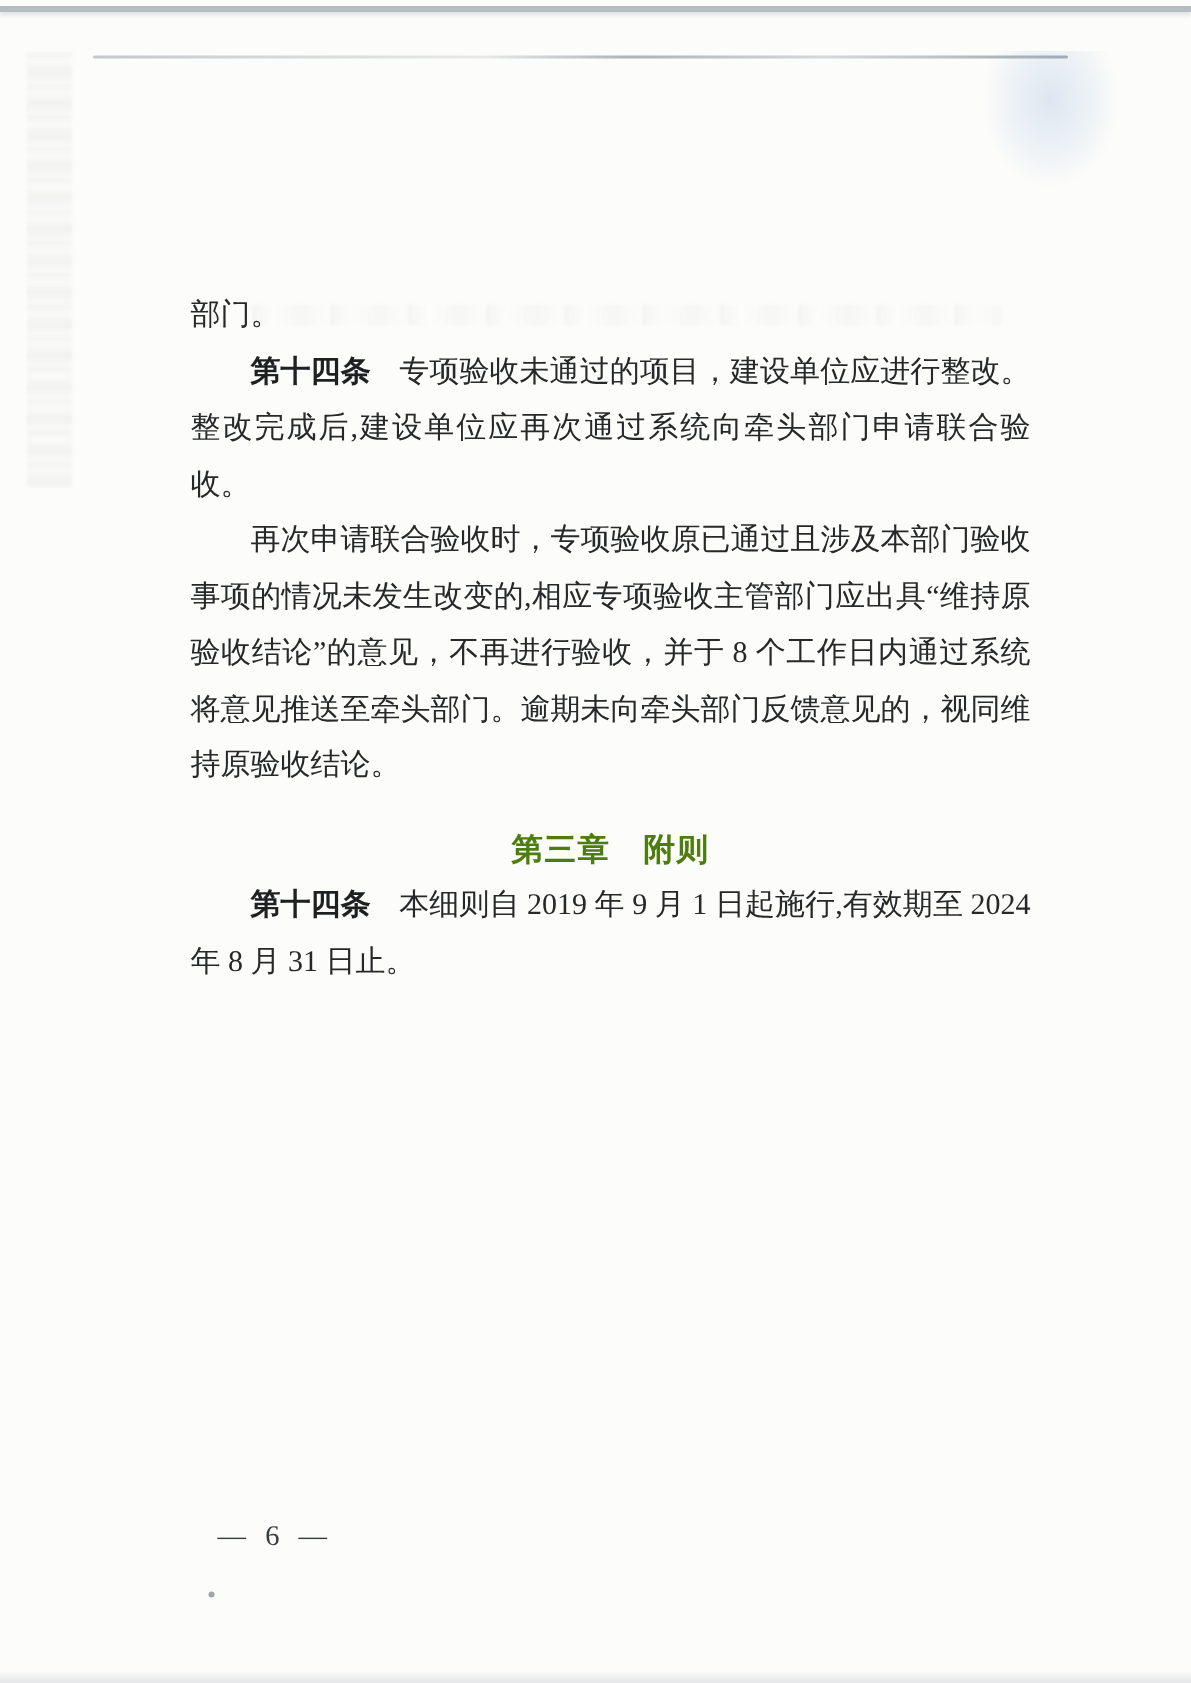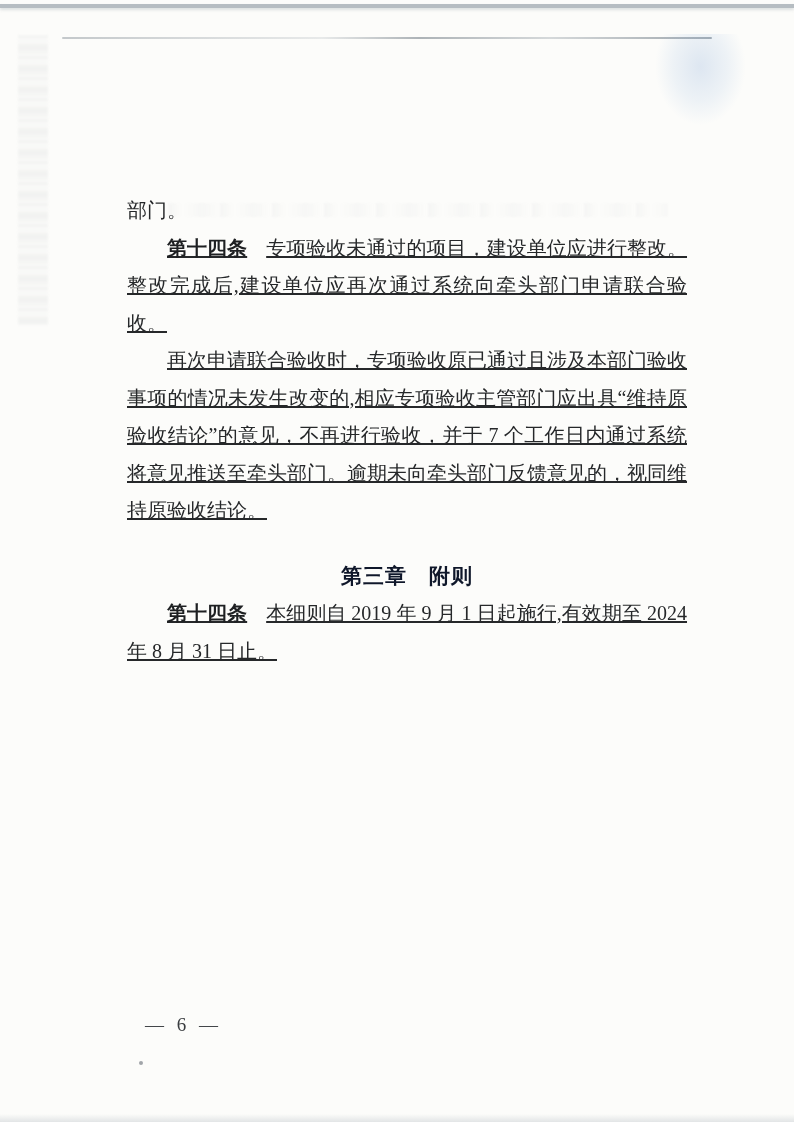--- a/index.html
+++ b/index.html
@@ -82,7 +82,7 @@
     text-align: justify;
   }
   .doc-body p { margin: 0; }
-  .para-indent { text-indent: 2em; text-decoration: underline; }
+  .para-indent { text-indent: 2em; }
   .article-num {
     font-weight: bold;
     margin-right: 0.95em;

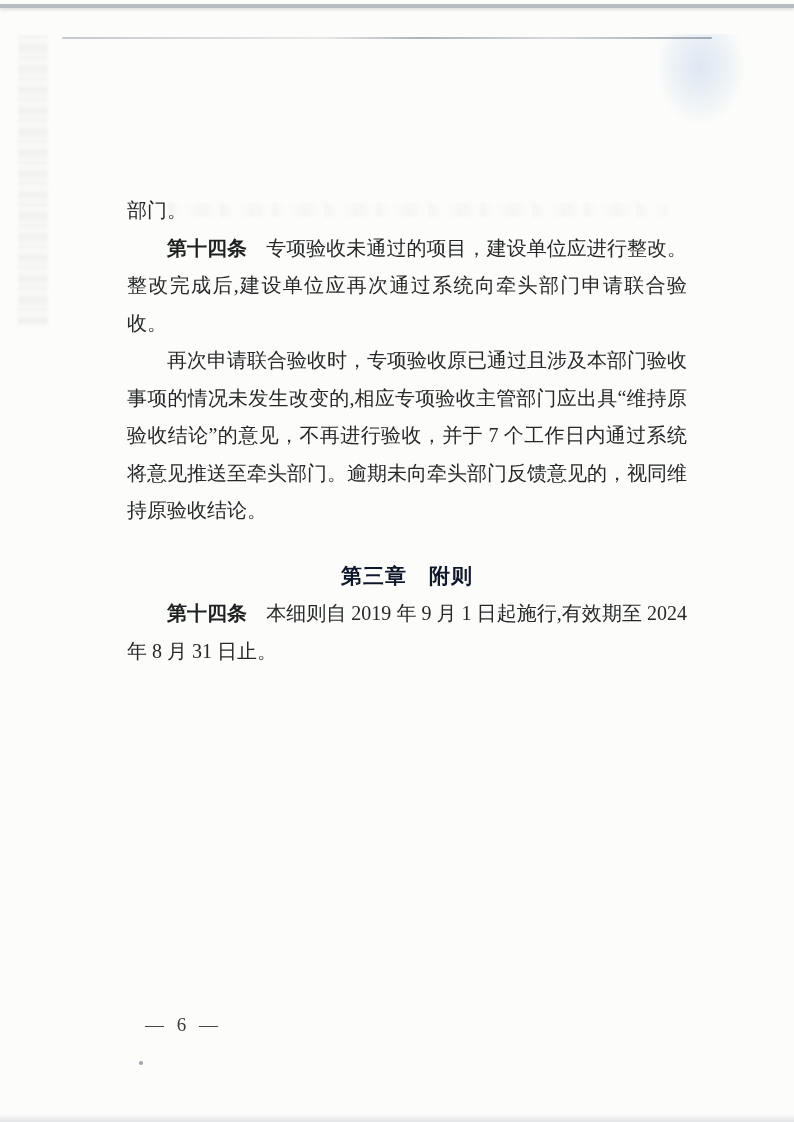--- a/index.html
+++ b/index.html
@@ -126,7 +126,7 @@
 
     <p class="para-indent"><span class="article-num">第十四条</span><span>专项验收未通过的项目，建设单位应进行整改。整改完成后,建设单位应再次通过系统向牵头部门申请联合验收。</span></p>
 
-    <p class="para-indent">再次申请联合验收时，专项验收原已通过且涉及本部门验收事项的情况未发生改变的,相应专项验收主管部门应出具“维持原验收结论”的意见，不再进行验收，并于 7 个工作日内通过系统将意见推送至牵头部门。逾期未向牵头部门反馈意见的，视同维持原验收结论。</p>
+    <p class="para-indent">再次申请联合验收时，专项验收原已通过且涉及本部门验收事项的情况未发生改变的,相应专项验收主管部门应出具“维持原验收结论”的意见，不再进行验收，并于 8 个工作日内通过系统将意见推送至牵头部门。逾期未向牵头部门反馈意见的，视同维持原验收结论。</p>
 
 
     <h2 class="chapter-heading">第三章　附则</h2>

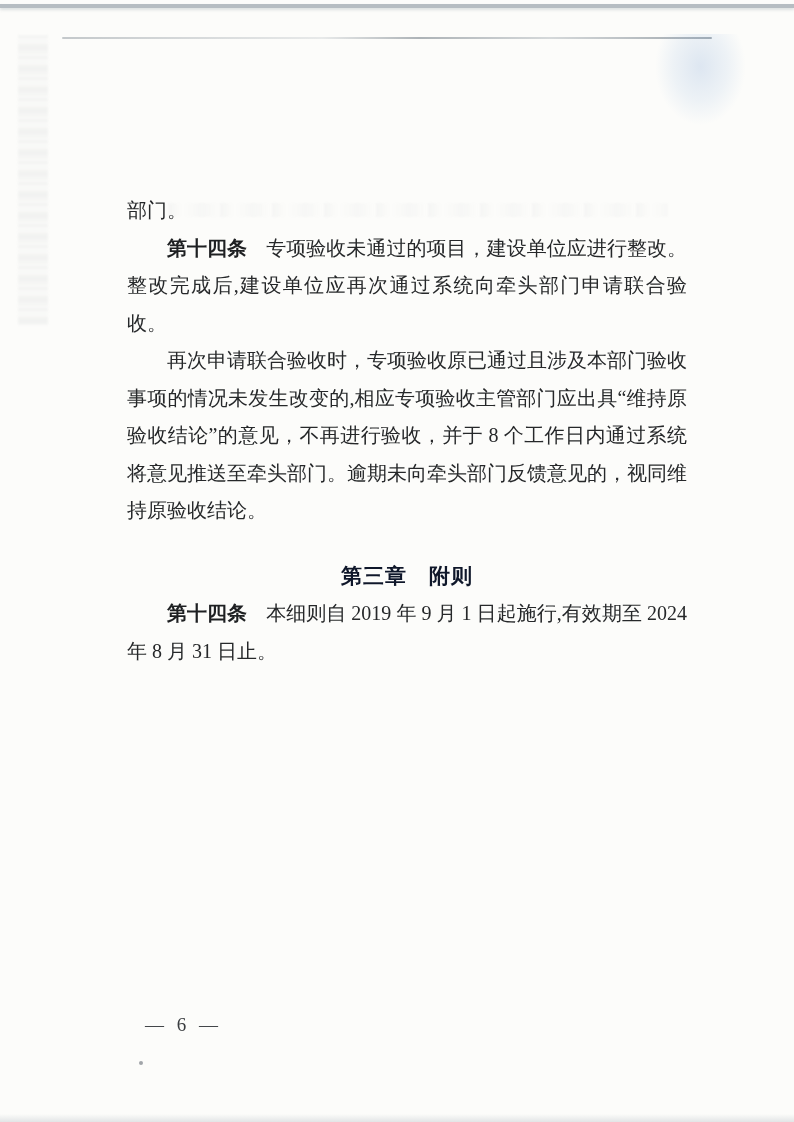--- a/index.html
+++ b/index.html
@@ -89,12 +89,12 @@
     color: #1e2022;
   }
   .chapter-heading {
-    margin: 28px 0 0 0;
+    margin: 18px 0 0 0;
     font-size: 21px;
     font-weight: bold;
     text-align: center;
     line-height: 37.5px;
-    color: #0f172a;
+    color: #4d7c0f;
     letter-spacing: 1px;
   }
   .page-number {

